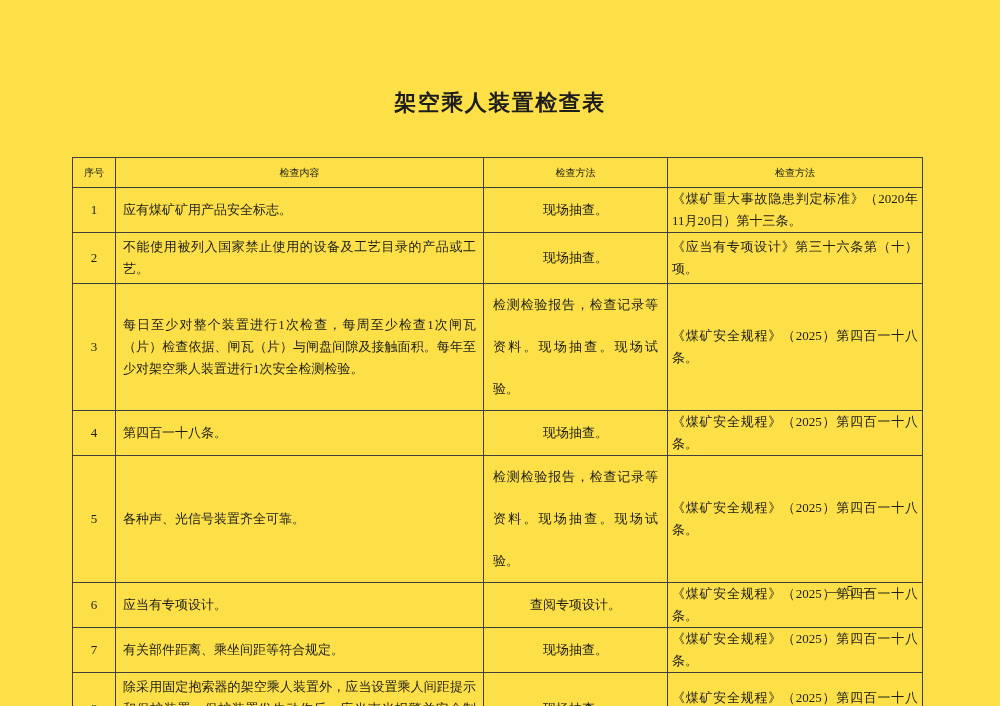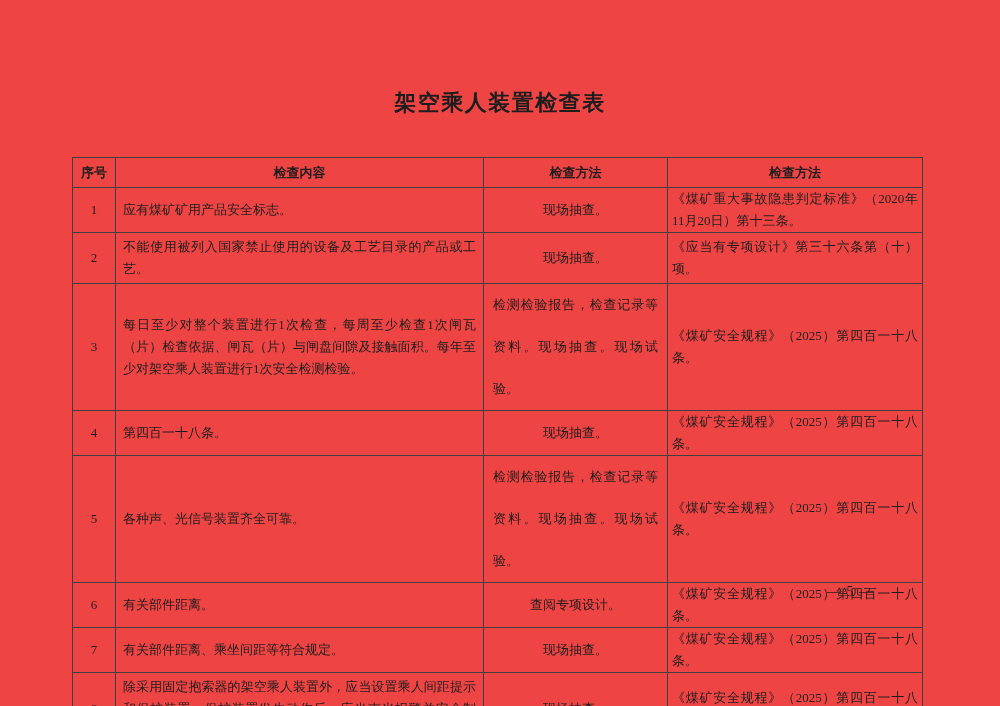--- a/index.html
+++ b/index.html
@@ -12,7 +12,7 @@
   }
   .page {
     position: absolute; inset: 0;
-    background: #ef4444;
+    background: #fde047;
     overflow: hidden;
   }
   .doc-title {

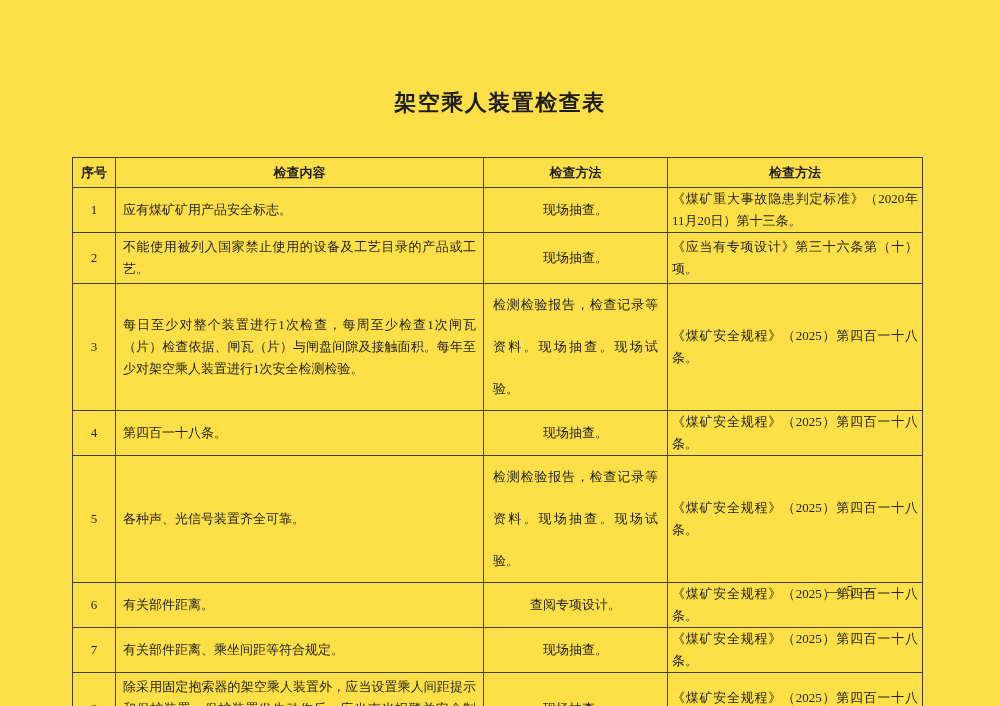--- a/index.html
+++ b/index.html
@@ -41,9 +41,9 @@
   .inspection tbody tr:last-child th,
   .inspection tbody tr:last-child td { border-bottom-width: 2px; }
   .inspection th {
-    font-weight: 700;
+    font-weight: 400;
     text-align: center;
-    font-size: 13px;
+    font-size: 10px;
   }
   .c-no { text-align: center; }
   .c-content {

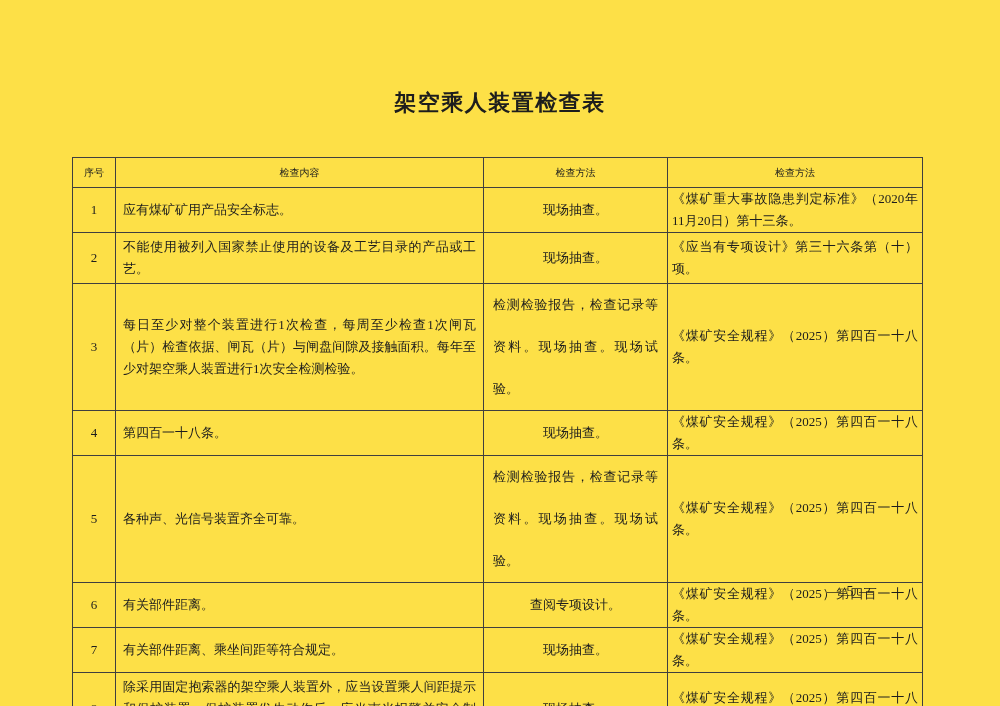--- a/index.html
+++ b/index.html
@@ -132,7 +132,7 @@
       </tr>
       <tr class="tr-5">
         <td class="c-no">6</td>
-        <td class="c-content">有关部件距离。</td>
+        <td class="c-content">应当有专项设计。</td>
         <td class="c-method">查阅专项设计。</td>
         <td class="c-basis">《煤矿安全规程》（2025）第四百一十八条。</td>
       </tr>

